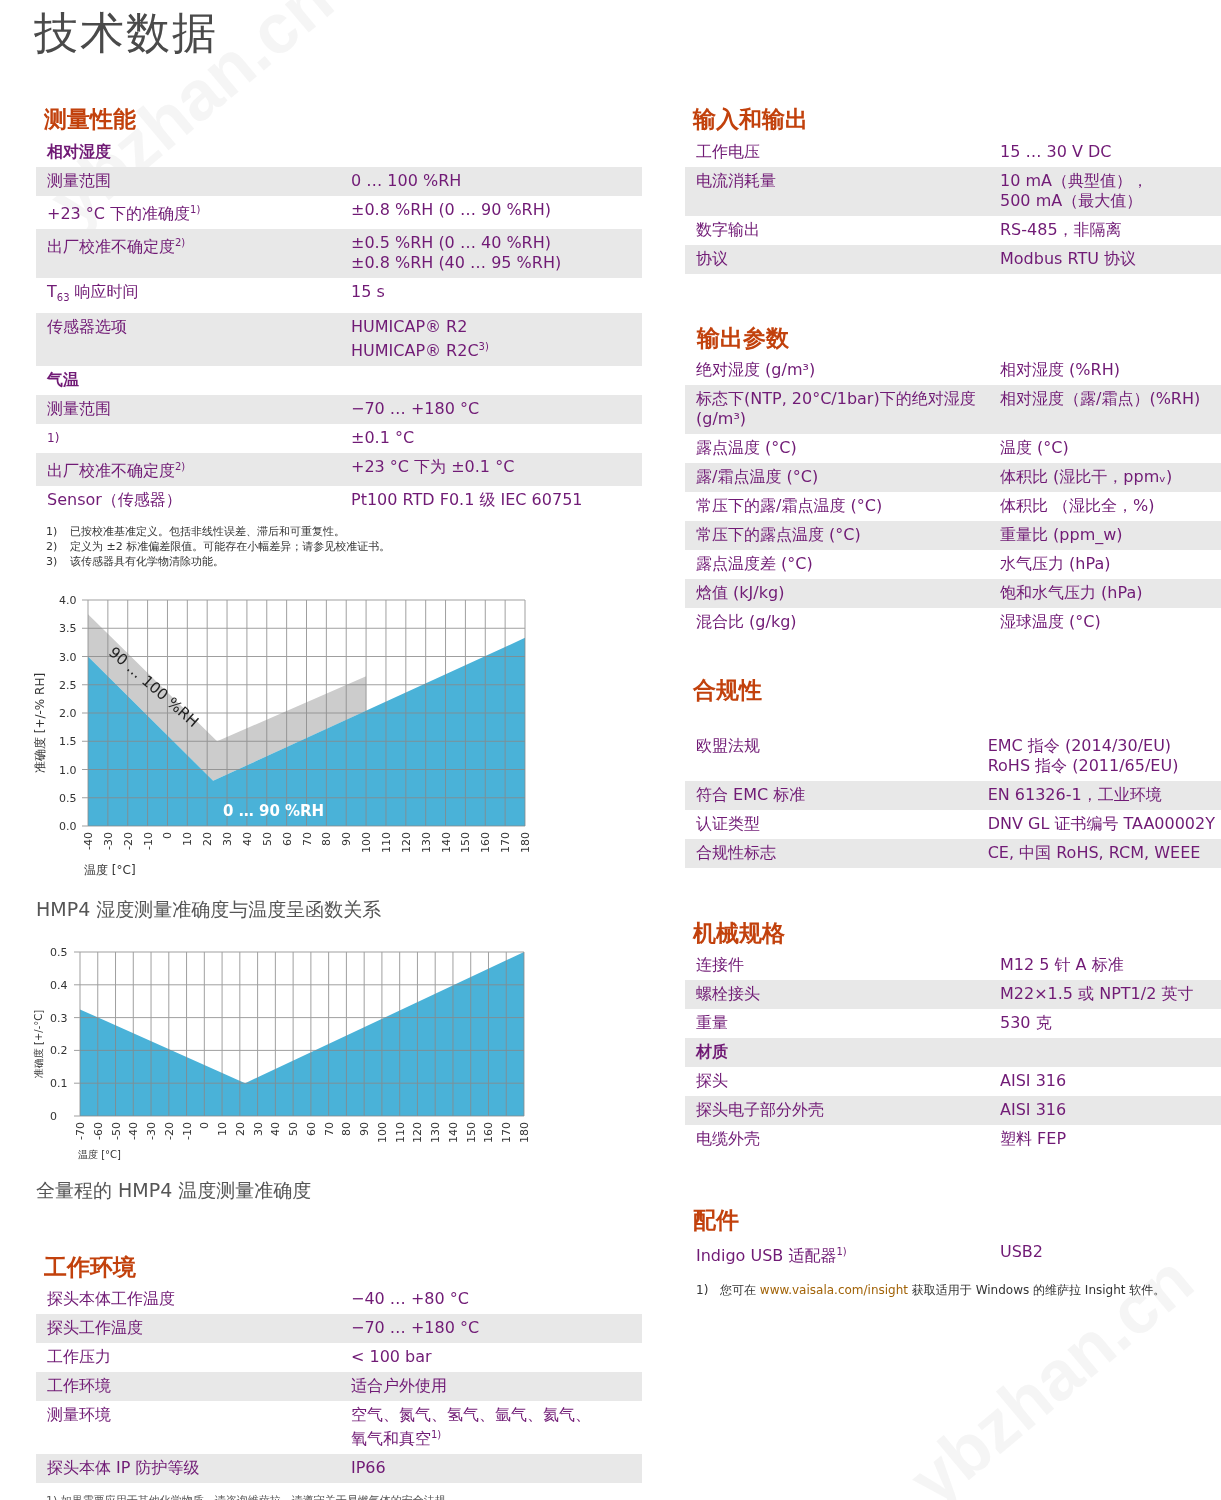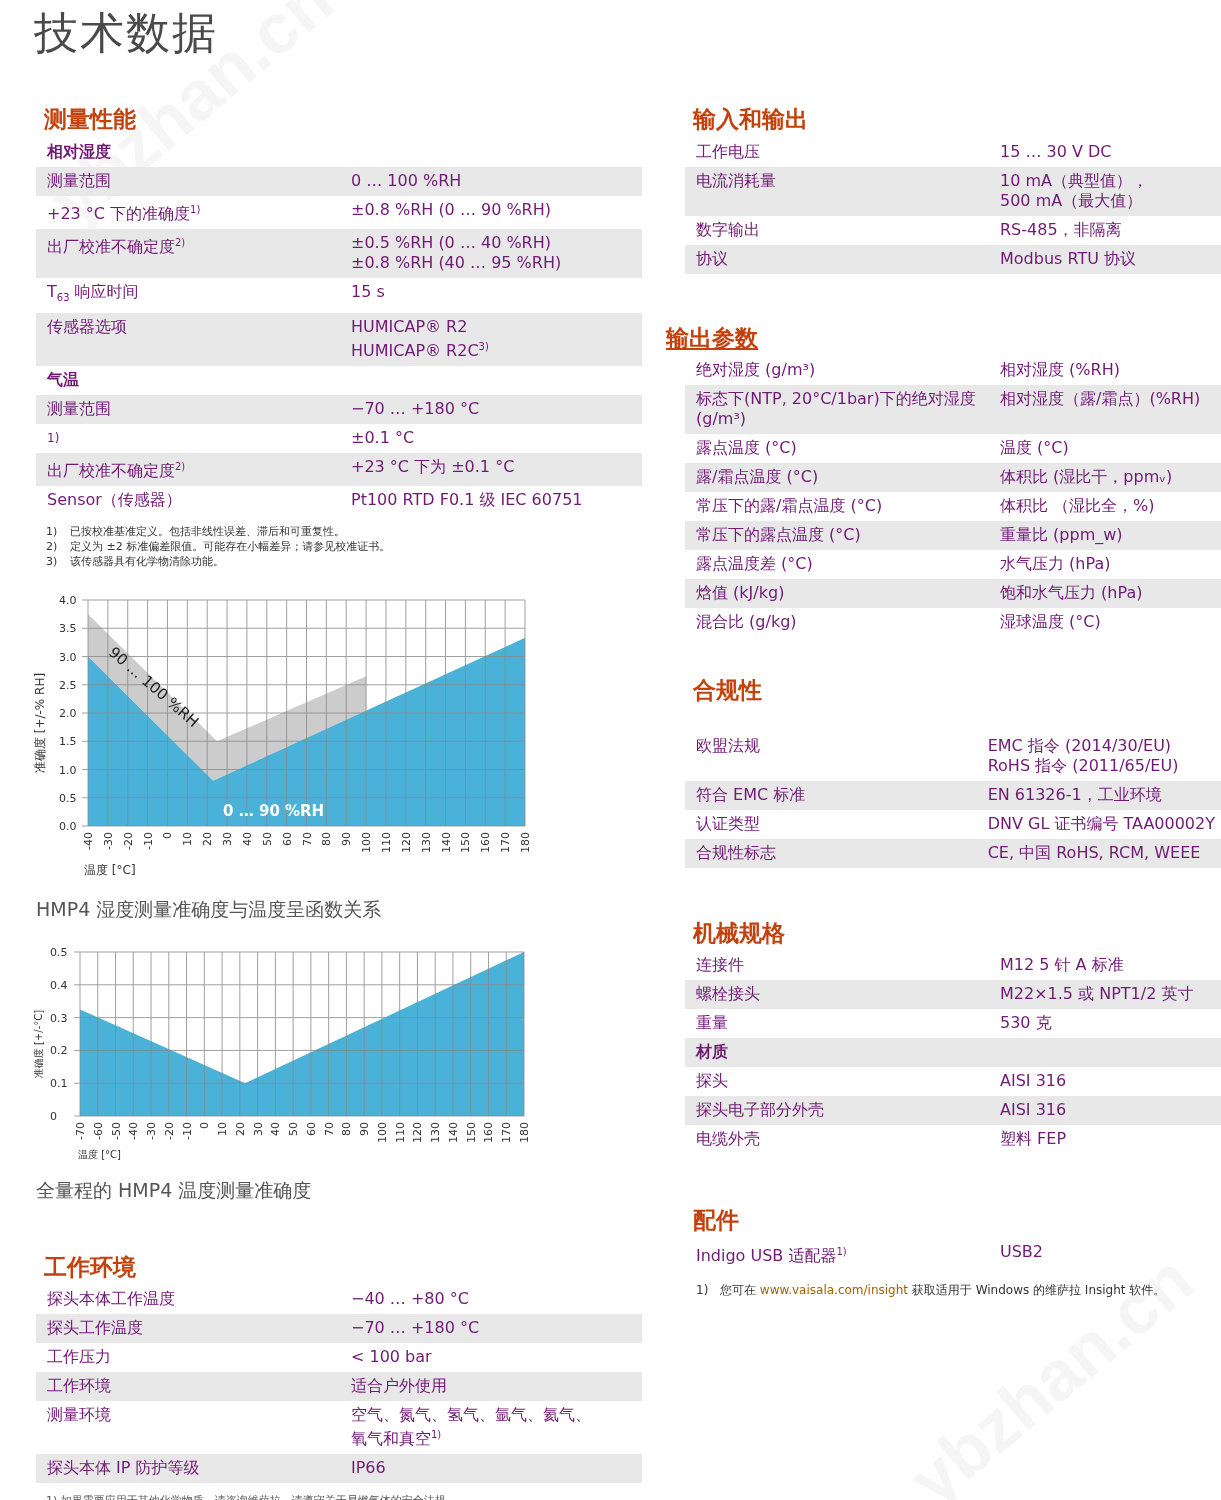--- a/index.html
+++ b/index.html
@@ -329,7 +329,7 @@
 </tbody>
   </table>
 
-<h2 class="section-title" style="left:658px; top:315px;text-decoration:underline;">输出参数</h2>
+<h2 class="section-title" style="left:689px; top:315px;">输出参数</h2>
 <table class="spec" style="left:685px; top:356px; width:540px;">
   <colgroup>
       <col style="width:304px">

